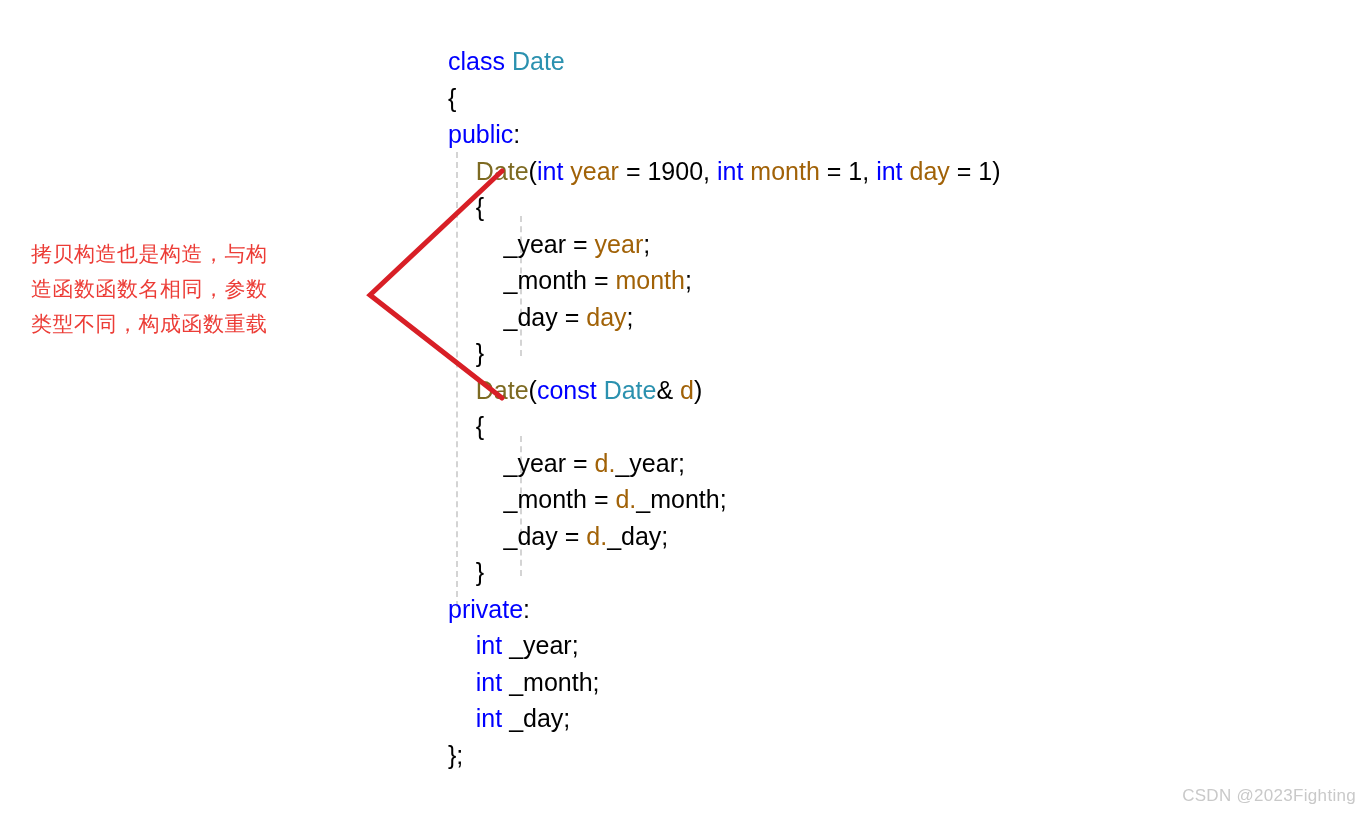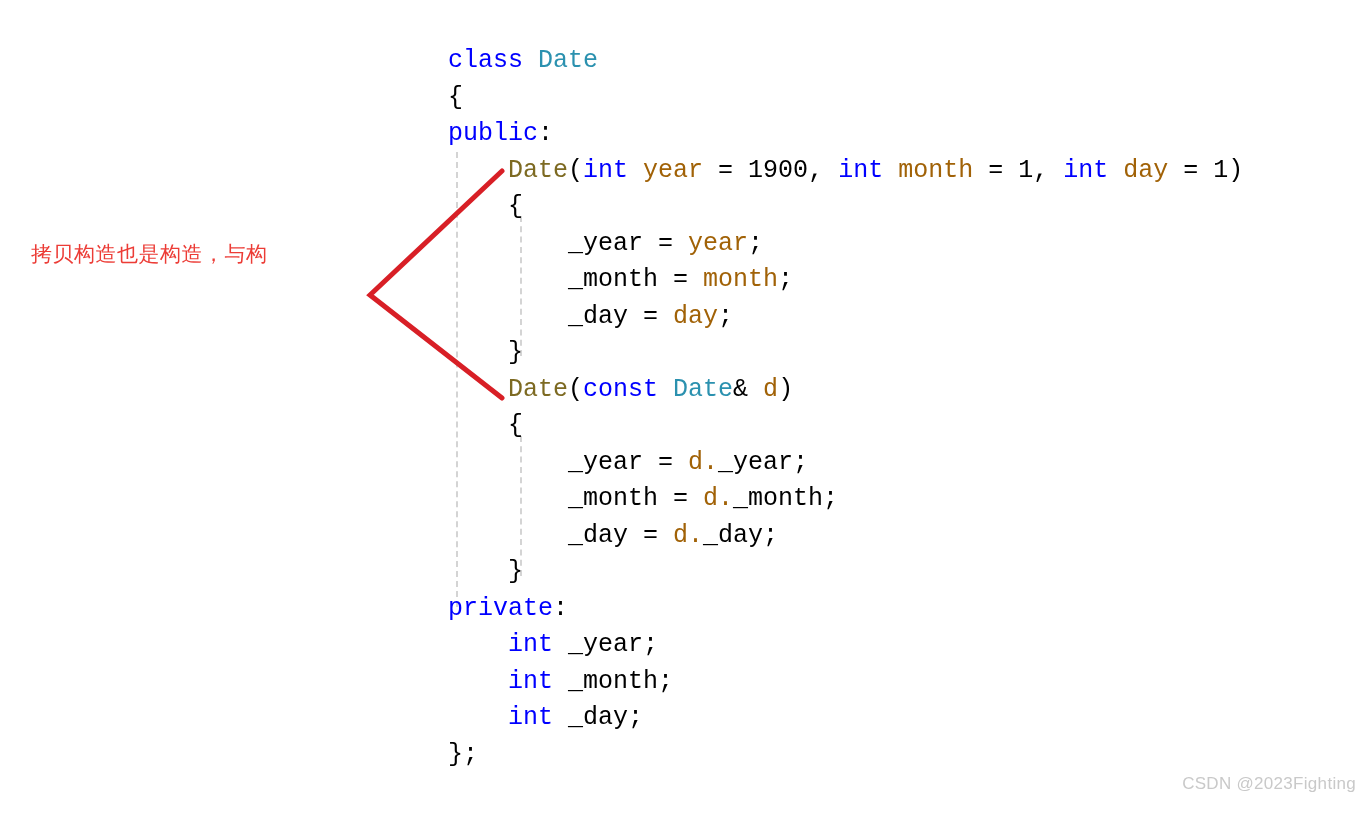--- a/index.html
+++ b/index.html
@@ -21,7 +21,7 @@
     position: absolute;
     left: 448px;
     top: 43px;
-    font-family: Liberation Mono, monospace;
+    font-family: Liberation Sans, sans-serif;
     font-size: 25px;
     line-height: 36.5px;
     white-space: pre;

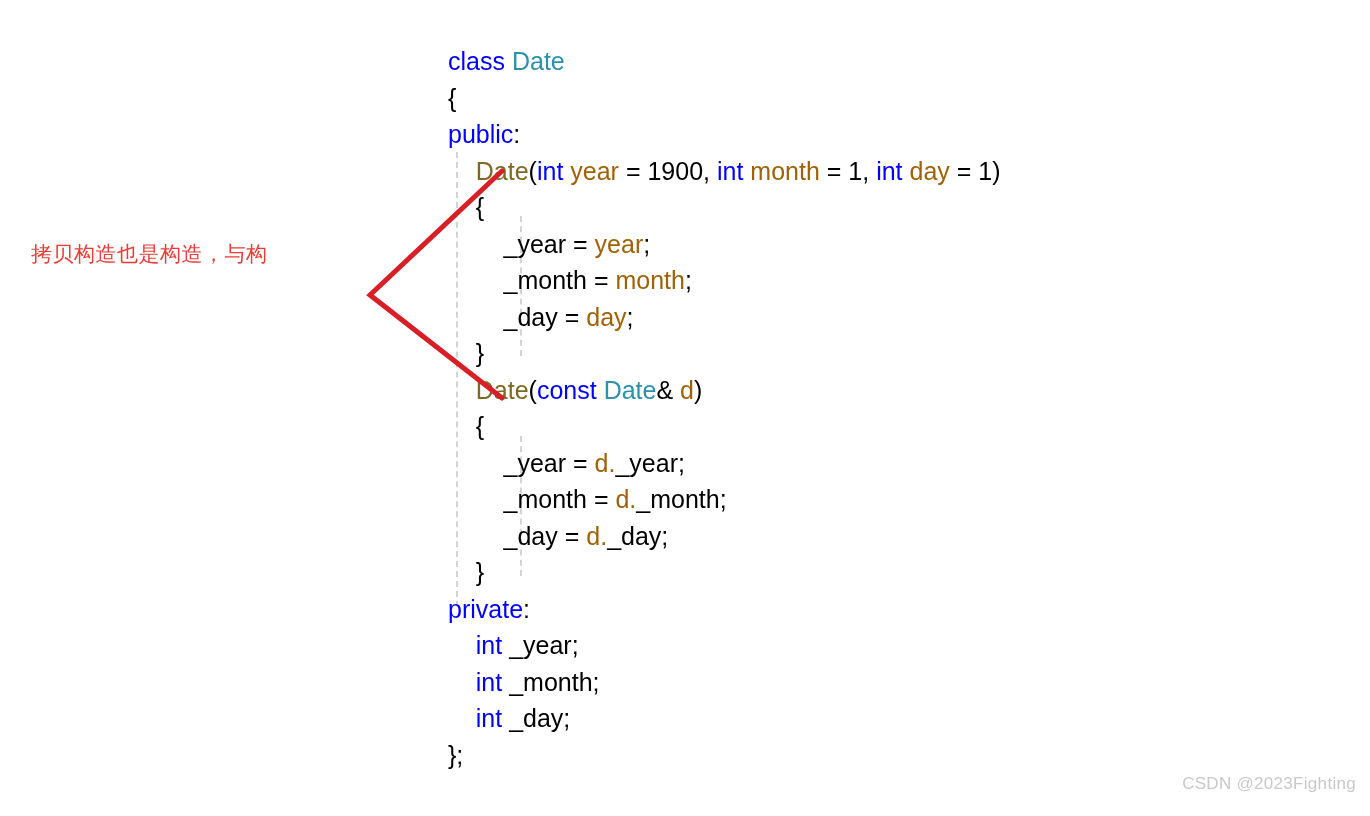--- a/index.html
+++ b/index.html
@@ -108,6 +108,7 @@
 
 <div id="annotation" style="color: rgb(236, 60, 54);">
     <div>拷贝构造也是构造，与构</div>
+    <div>造函数函数名相同，参数</div>
   </div>
 
 <svg id="arrow-svg" viewBox="0 0 1370 816" xmlns="http://www.w3.org/2000/svg">

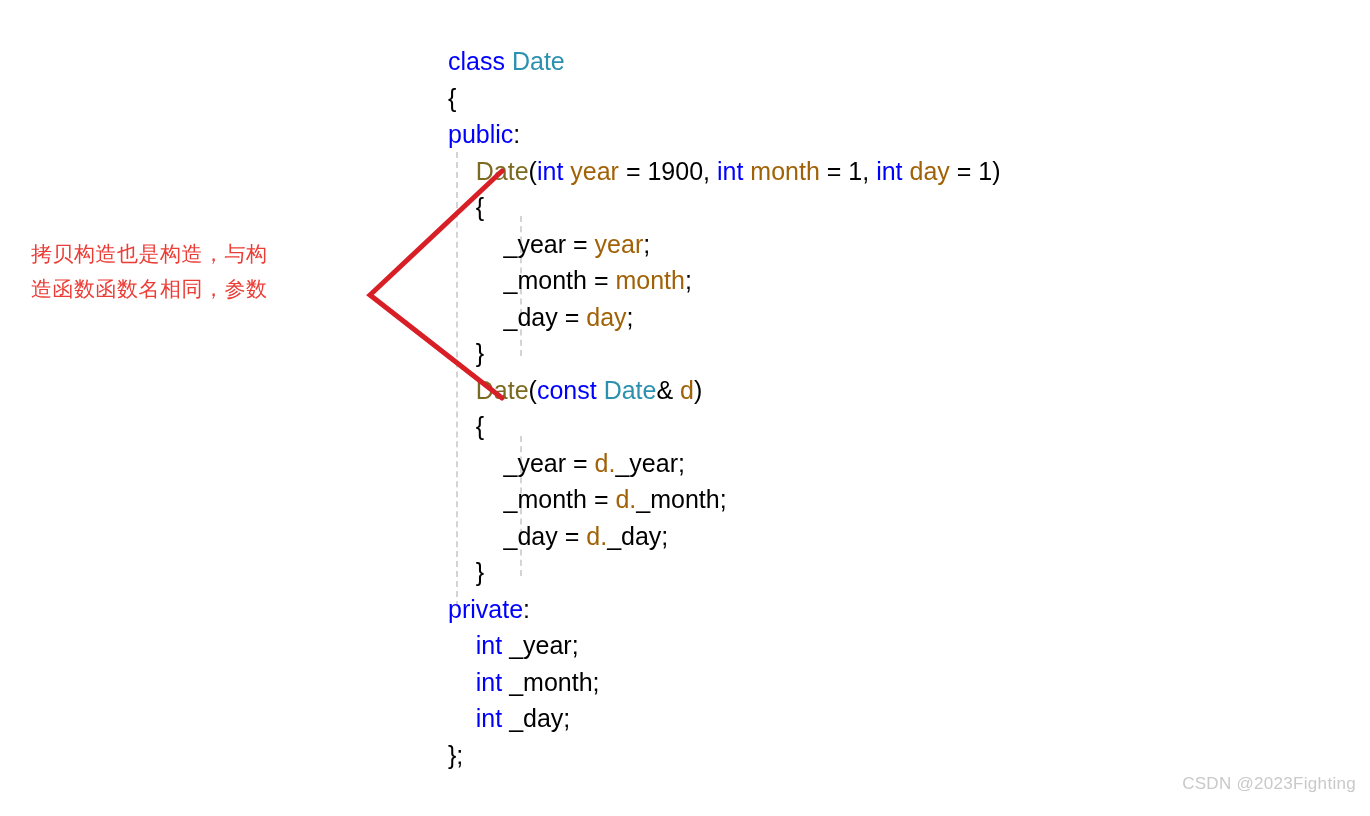--- a/index.html
+++ b/index.html
@@ -109,6 +109,7 @@
 <div id="annotation" style="color: rgb(236, 60, 54);">
     <div>拷贝构造也是构造，与构</div>
     <div>造函数函数名相同，参数</div>
+    <div>类型不同，构成函数重载</div>
   </div>
 
 <svg id="arrow-svg" viewBox="0 0 1370 816" xmlns="http://www.w3.org/2000/svg">

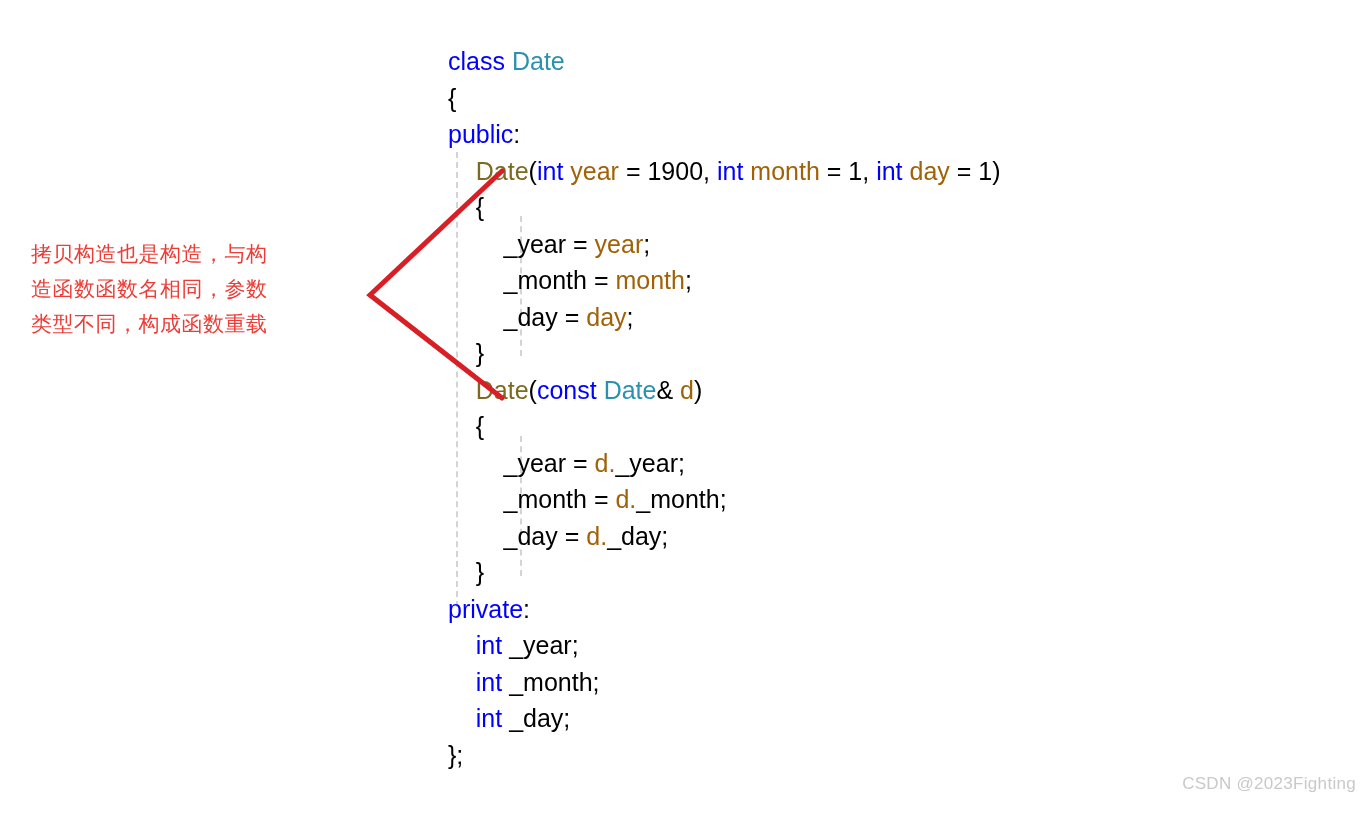--- a/index.html
+++ b/index.html
@@ -90,7 +90,7 @@
   #watermark {
     position: absolute;
     right: 14px;
-    bottom: 22px;
+    bottom: 10px;
     color: #c9c9c9;
     font-family: "Liberation Sans", sans-serif;
     font-size: 17px;

